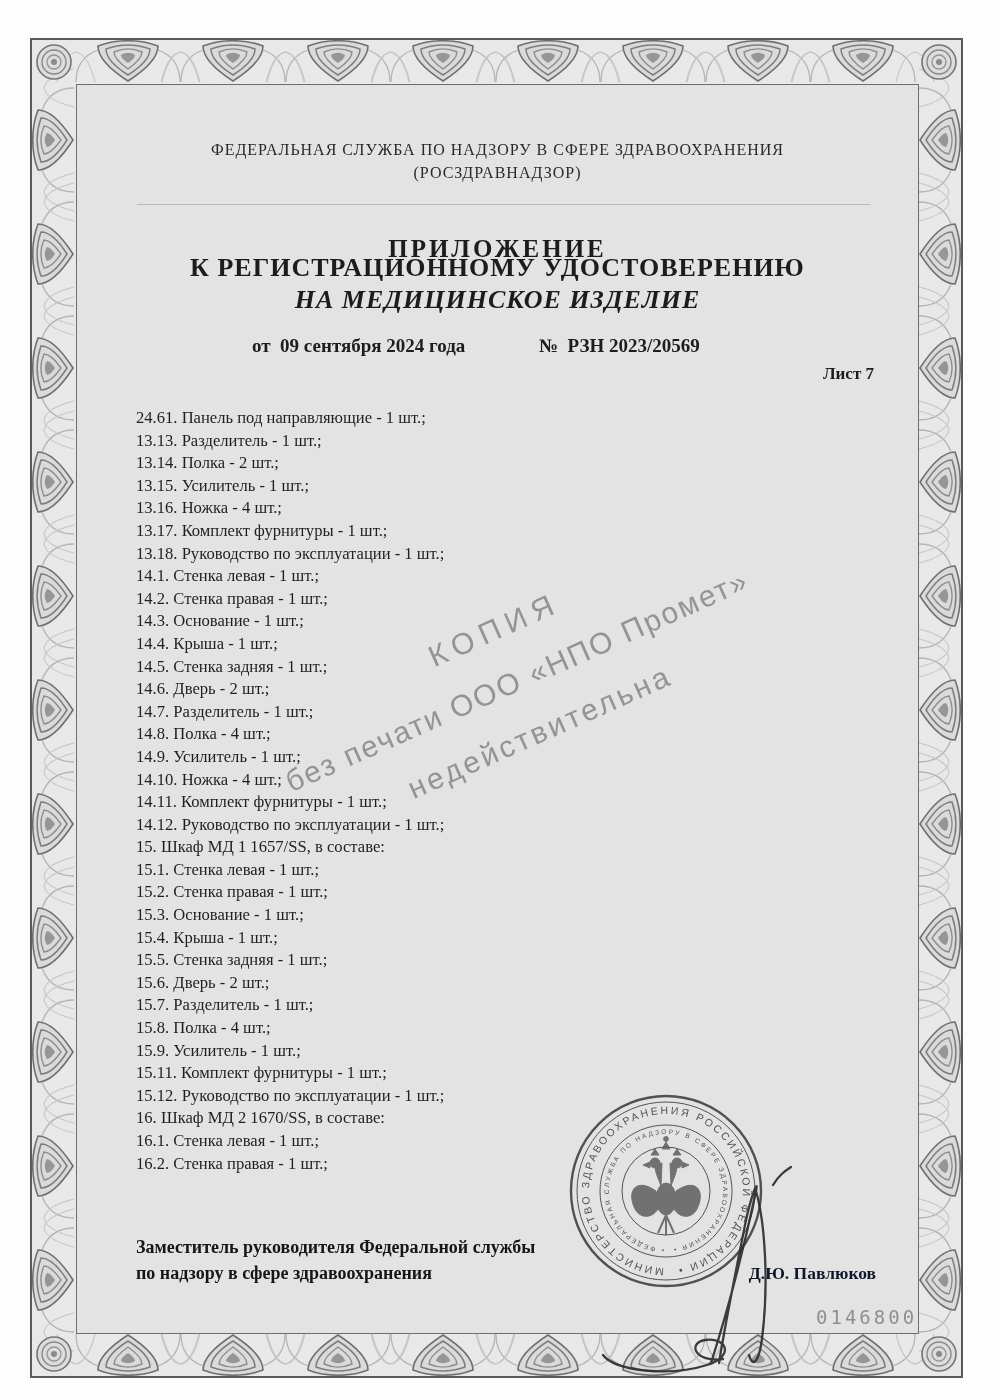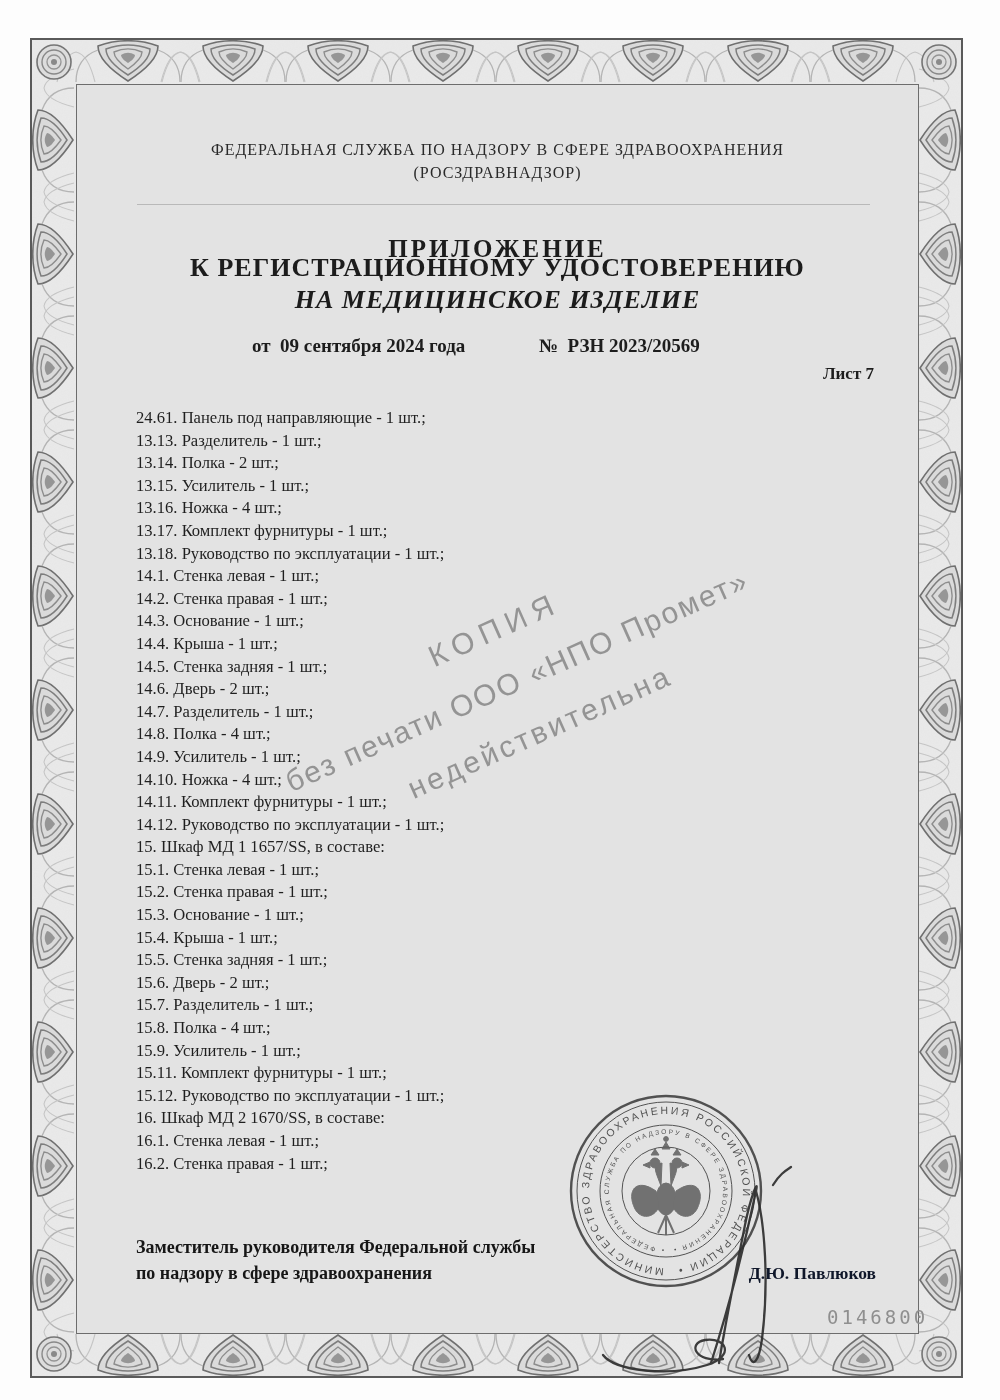--- a/index.html
+++ b/index.html
@@ -31,7 +31,7 @@
   .footer2{top:1178px;}
   .signer{position:absolute;top:1178px;right:42px;font-weight:bold;font-size:17.5px;color:#0f172a;z-index:3;}
   .serial{position:absolute;left:739px;top:1221px;font-family:"DejaVu Sans Mono","Liberation Mono",monospace;
-        font-size:19px;letter-spacing:3px;color:#8f8f8f;z-index:3;margin-left:11px;}
+        font-size:19px;letter-spacing:3px;color:#8f8f8f;z-index:3;}
   
   .watermark{position:absolute;left:130px;top:512px;width:620px;text-align:center;
         transform:rotate(-24deg);z-index:2;color:rgba(125,125,125,0.78);

